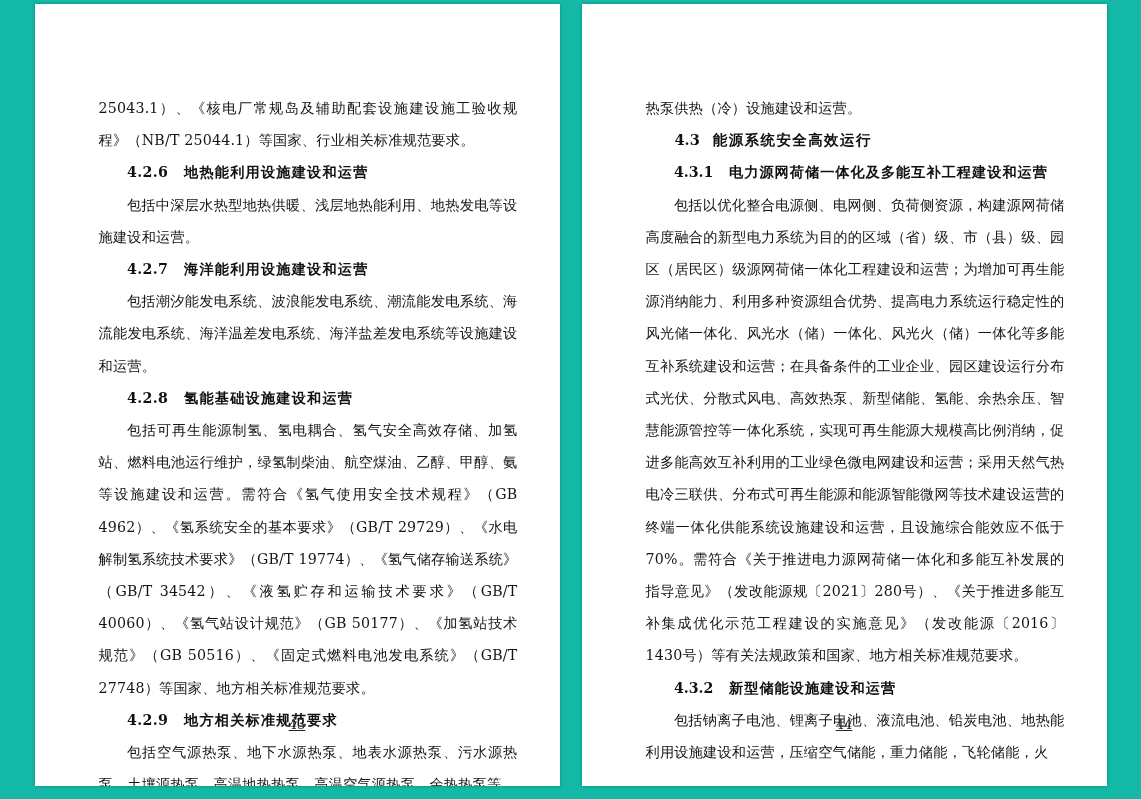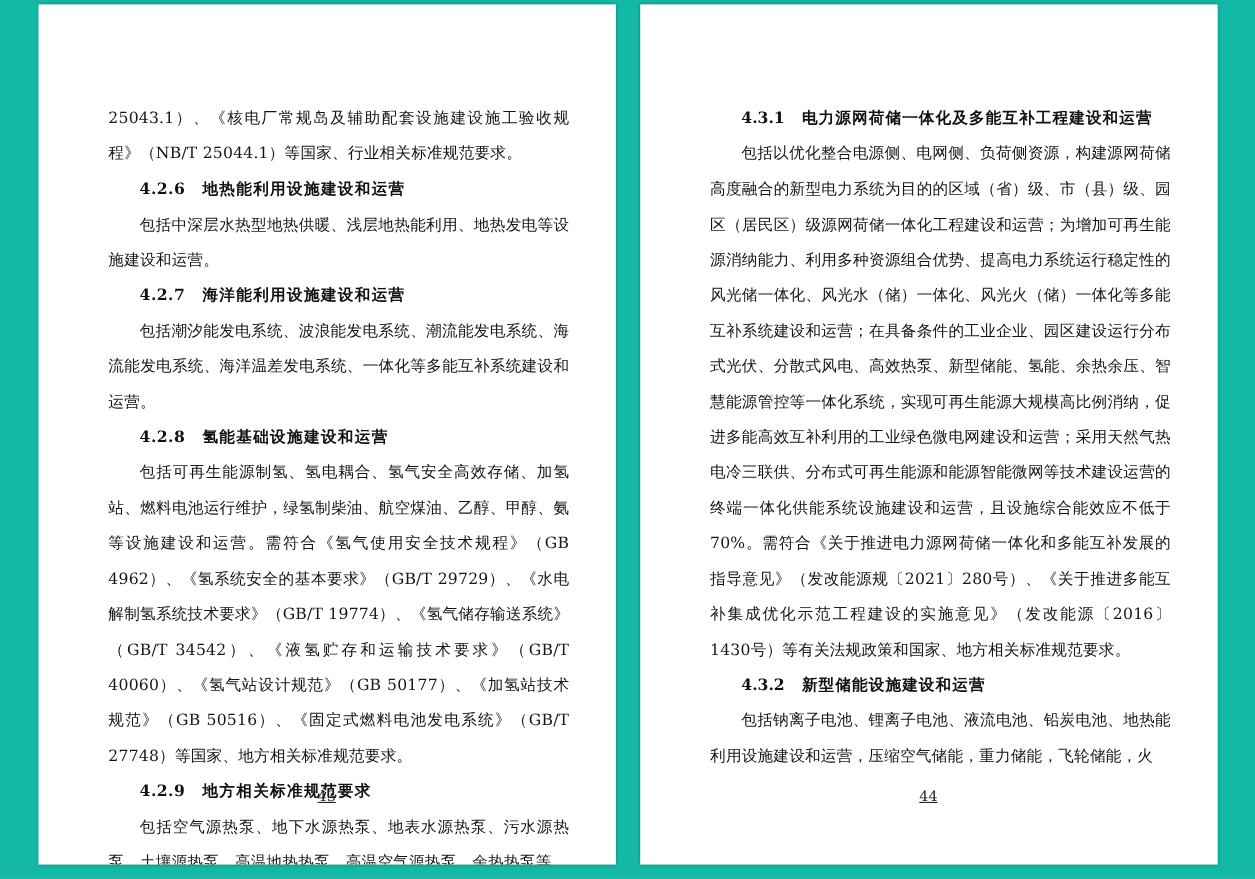--- a/index.html
+++ b/index.html
@@ -116,6 +116,7 @@
 
   <div class="page">
     <div class="page-body">
+      <p class="para">热泵供热（冷）设施建设和运营。</p>
       <p class="h3"><span class="num">4.3.1</span><span class="htext">电力源网荷储一体化及多能互补工程建设和运营</span></p>
       <p class="para indent2">包括以优化整合电源侧、电网侧、负荷侧资源，构建源网荷储高度融合的新型电力系统为目的的区域（省）级、市（县）级、园区（居民区）级源网荷储一体化工程建设和运营；为增加可再生能源消纳能力、利用多种资源组合优势、提高电力系统运行稳定性的风光储一体化、风光水（储）一体化、风光火（储）一体化等多能互补系统建设和运营；在具备条件的工业企业、园区建设运行分布式光伏、分散式风电、高效热泵、新型储能、氢能、余热余压、智慧能源管控等一体化系统，实现可再生能源大规模高比例消纳，促进多能高效互补利用的工业绿色微电网建设和运营；采用天然气热电冷三联供、分布式可再生能源和能源智能微网等技术建设运营的终端一体化供能系统设施建设和运营，且设施综合能效应不低于70%。需符合《关于推进电力源网荷储一体化和多能互补发展的指导意见》（发改能源规〔2021〕280号）、《关于推进多能互补集成优化示范工程建设的实施意见》（发改能源〔2016〕1430号）等有关法规政策和国家、地方相关标准规范要求。</p>
       <p class="h3"><span class="num">4.3.2</span><span class="htext">新型储能设施建设和运营</span></p>

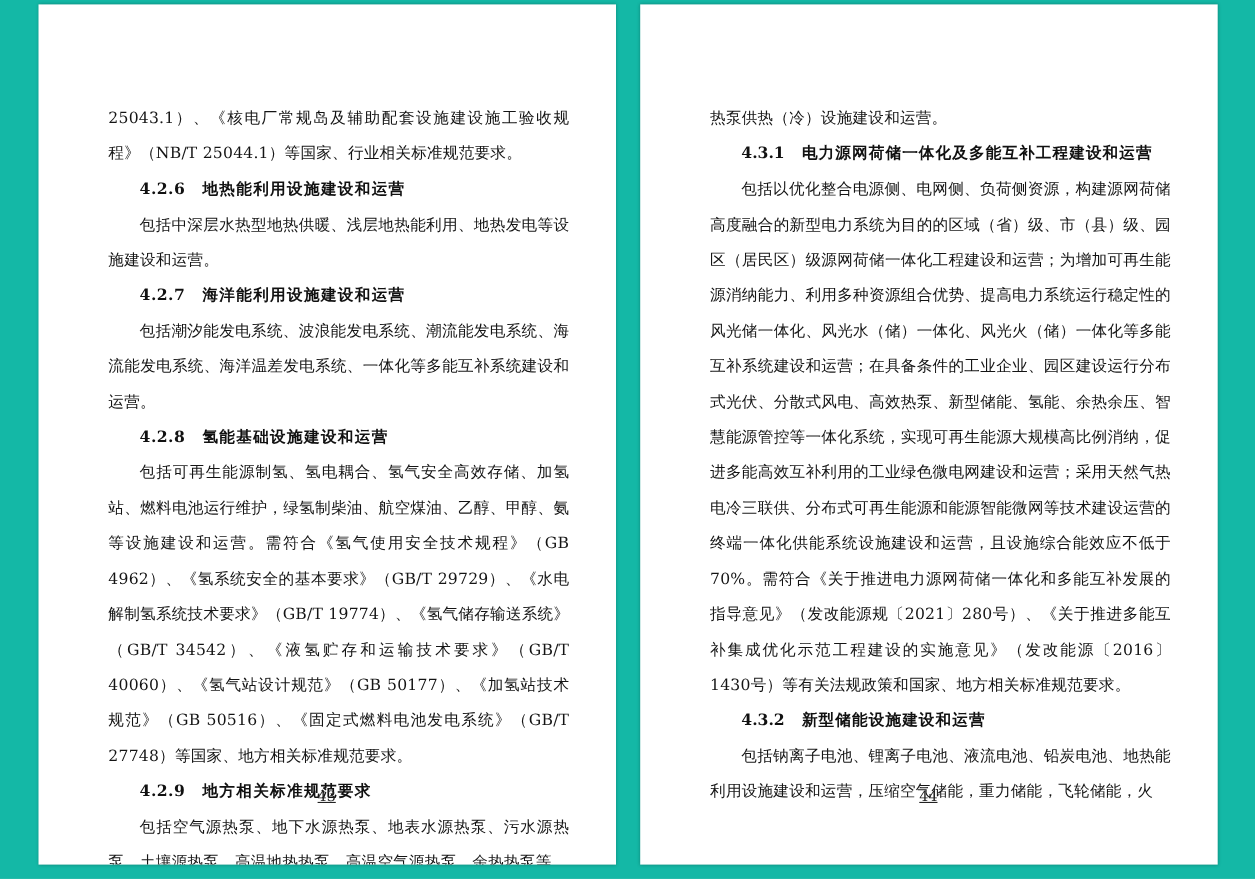--- a/index.html
+++ b/index.html
@@ -117,6 +117,7 @@
   <div class="page">
     <div class="page-body">
       <p class="para">热泵供热（冷）设施建设和运营。</p>
+      <p class="h2"><span class="num">4.3</span><span class="htext">能源系统安全高效运行</span></p>
       <p class="h3"><span class="num">4.3.1</span><span class="htext">电力源网荷储一体化及多能互补工程建设和运营</span></p>
       <p class="para indent2">包括以优化整合电源侧、电网侧、负荷侧资源，构建源网荷储高度融合的新型电力系统为目的的区域（省）级、市（县）级、园区（居民区）级源网荷储一体化工程建设和运营；为增加可再生能源消纳能力、利用多种资源组合优势、提高电力系统运行稳定性的风光储一体化、风光水（储）一体化、风光火（储）一体化等多能互补系统建设和运营；在具备条件的工业企业、园区建设运行分布式光伏、分散式风电、高效热泵、新型储能、氢能、余热余压、智慧能源管控等一体化系统，实现可再生能源大规模高比例消纳，促进多能高效互补利用的工业绿色微电网建设和运营；采用天然气热电冷三联供、分布式可再生能源和能源智能微网等技术建设运营的终端一体化供能系统设施建设和运营，且设施综合能效应不低于70%。需符合《关于推进电力源网荷储一体化和多能互补发展的指导意见》（发改能源规〔2021〕280号）、《关于推进多能互补集成优化示范工程建设的实施意见》（发改能源〔2016〕1430号）等有关法规政策和国家、地方相关标准规范要求。</p>
       <p class="h3"><span class="num">4.3.2</span><span class="htext">新型储能设施建设和运营</span></p>

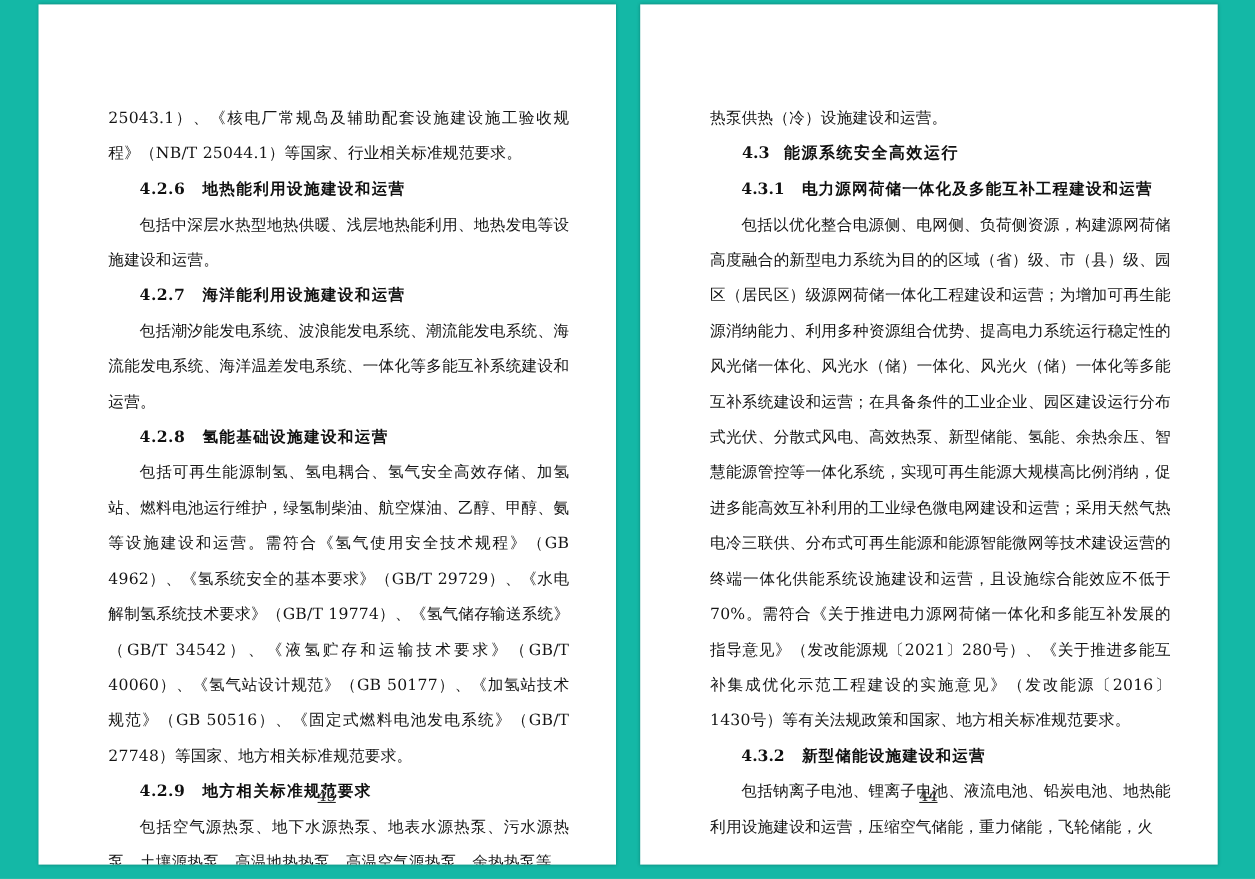--- a/index.html
+++ b/index.html
@@ -105,7 +105,7 @@
       <p class="heading"><span class="num">4.2.6</span><span class="htext">地热能利用设施建设和运营</span></p>
       <p class="para indent2">包括中深层水热型地热供暖、浅层地热能利用、地热发电等设施建设和运营。</p>
       <p class="heading"><span class="num">4.2.7</span><span class="htext">海洋能利用设施建设和运营</span></p>
-      <p class="para indent2">包括潮汐能发电系统、波浪能发电系统、潮流能发电系统、海流能发电系统、海洋温差发电系统、一体化等多能互补系统建设和运营。</p>
+      <p class="para indent2">包括潮汐能发电系统、波浪能发电系统、潮流能发电系统、海流能发电系统、海洋温差发电系统、海洋盐差发电系统等设施建设和运营。</p>
       <p class="heading"><span class="num">4.2.8</span><span class="htext">氢能基础设施建设和运营</span></p>
       <p class="para indent2">包括可再生能源制氢、氢电耦合、氢气安全高效存储、加氢站、燃料电池运行维护，绿氢制柴油、航空煤油、乙醇、甲醇、氨等设施建设和运营。需符合《氢气使用安全技术规程》（GB 4962）、《氢系统安全的基本要求》（GB/T 29729）、《水电解制氢系统技术要求》（GB/T 19774）、《氢气储存输送系统》（GB/T 34542）、《液氢贮存和运输技术要求》（GB/T 40060）、《氢气站设计规范》（GB 50177）、《加氢站技术规范》（GB 50516）、《固定式燃料电池发电系统》（GB/T 27748）等国家、地方相关标准规范要求。</p>
       <p class="heading"><span class="num">4.2.9</span><span class="htext">地方相关标准规范要求</span></p>

